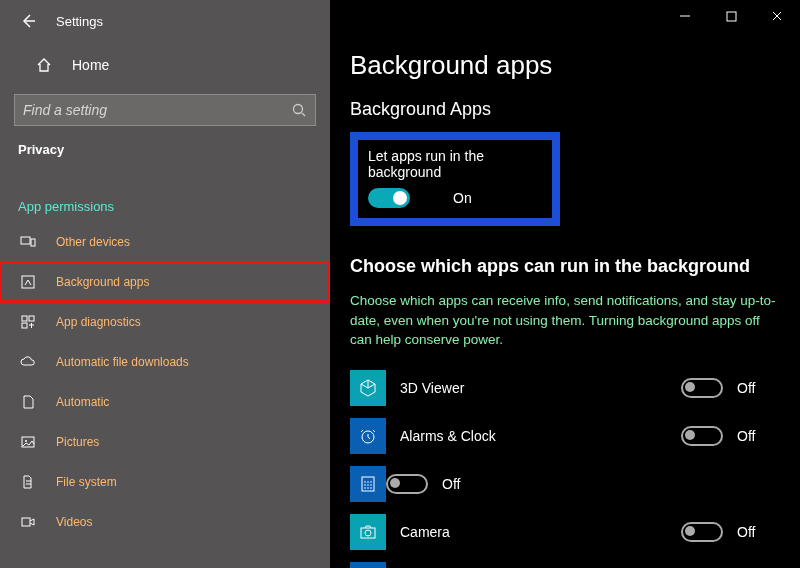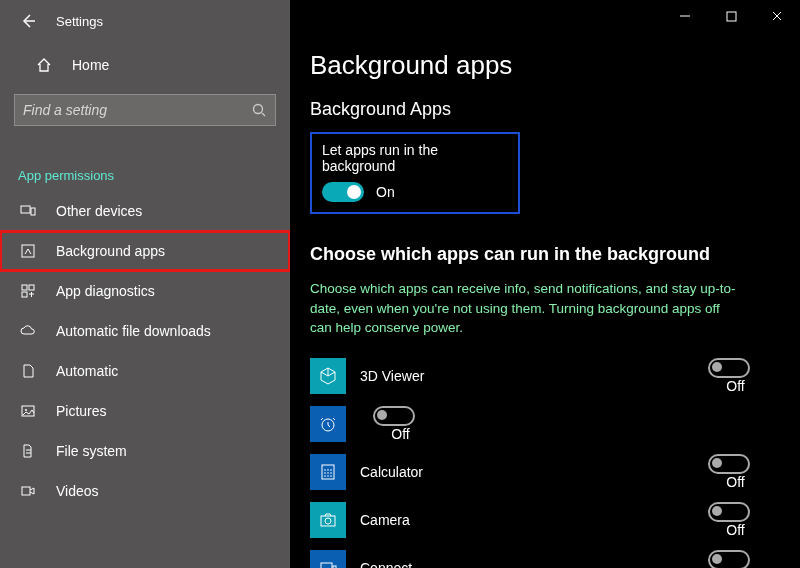--- a/index.html
+++ b/index.html
@@ -4,7 +4,7 @@
 <style>
 * { margin: 0; padding: 0; box-sizing: border-box; font-family: "Segoe UI", sans-serif; }
 body { width: 800px; height: 568px; overflow: hidden; background: #000; color: #fff; display: flex; }
-.sidebar { width: 290px; height: 568px; background: #555353; position: relative; }
+.sidebar { width: 330px; height: 568px; background: #555353; position: relative; }
 .titlebar-row { height: 42px; display: flex; align-items: center; padding-left: 14px; }
 .back-btn { width: 28px; height: 28px; display:flex; align-items:center; justify-content:center; color:#fff; font-size:15px; }
 .app-title { margin-left: 14px; font-size: 13px; color: #fff; }

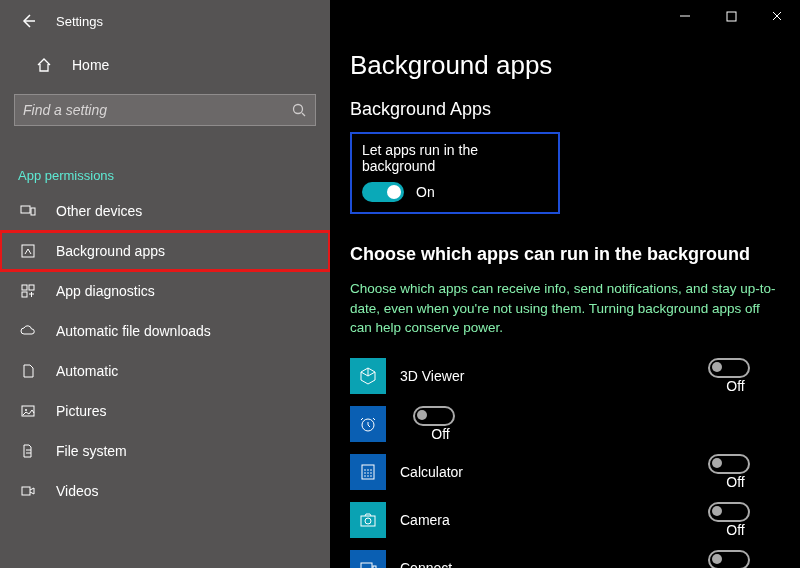--- a/index.html
+++ b/index.html
@@ -81,6 +81,7 @@
     </div>
   </div>
 
+  <div class="section-title">Privacy</div>
   <div class="section-title dim">App permissions</div>
 
   <div class="nav" id="nav">

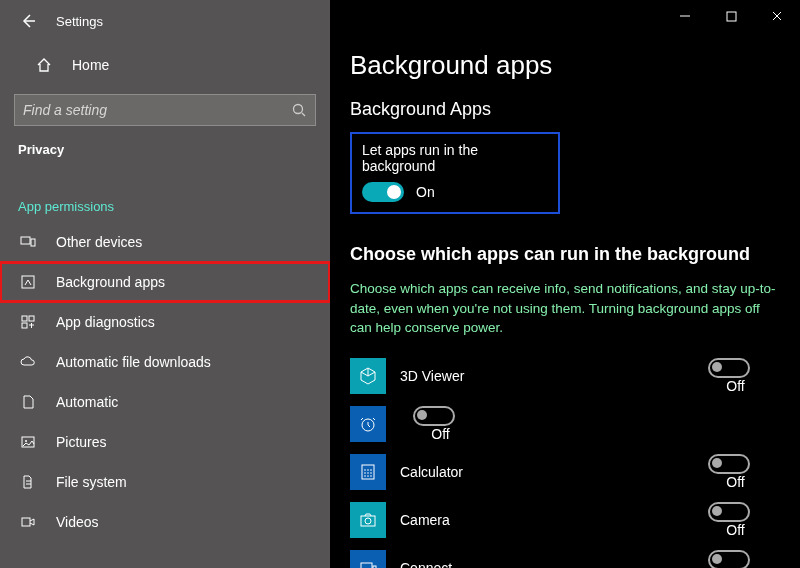--- a/index.html
+++ b/index.html
@@ -28,7 +28,7 @@
 .page-h1 { font-size: 26px; font-weight: 400; margin-top: 40px; }
 .sub-h { font-size: 18px; font-weight: 400; margin-top: 18px; }
 .sub-h2 { font-size: 18px; font-weight: 700; margin-top: 30px; }
-.master-box { border: 2px solid #1d4ed8; padding: 8px 10px 10px 10px; margin-top: 12px; width: 210px; }
+.master-box { border: 8px solid #1d4ed8; padding: 8px 10px 10px 10px; margin-top: 12px; width: 210px; }
 .master-label { font-size: 14px; }
 .toggle-row { display:flex; align-items:center; margin-top: 8px; }
 .toggle { width: 42px; height: 20px; border-radius: 10px; position:relative; }

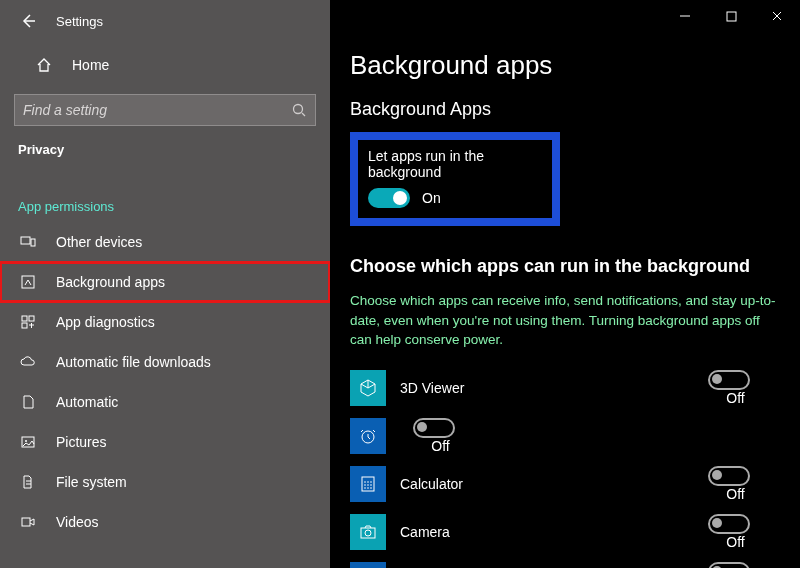--- a/index.html
+++ b/index.html
@@ -30,7 +30,7 @@
 .sub-h2 { font-size: 18px; font-weight: 700; margin-top: 30px; }
 .master-box { border: 8px solid #1d4ed8; padding: 8px 10px 10px 10px; margin-top: 12px; width: 210px; }
 .master-label { font-size: 14px; }
-.toggle-row { display:flex; align-items:center; margin-top: 8px; }
+.toggle-row { display:flex; align-items:center; margin-top: 8px; gap: 31px; }
 .toggle { width: 42px; height: 20px; border-radius: 10px; position:relative; }
 .toggle.on { background:#0aa9b8; }
 .toggle.on::after { content:""; position:absolute; right:3px; top:3px; width:14px; height:14px; border-radius:50%; background:#fff; }

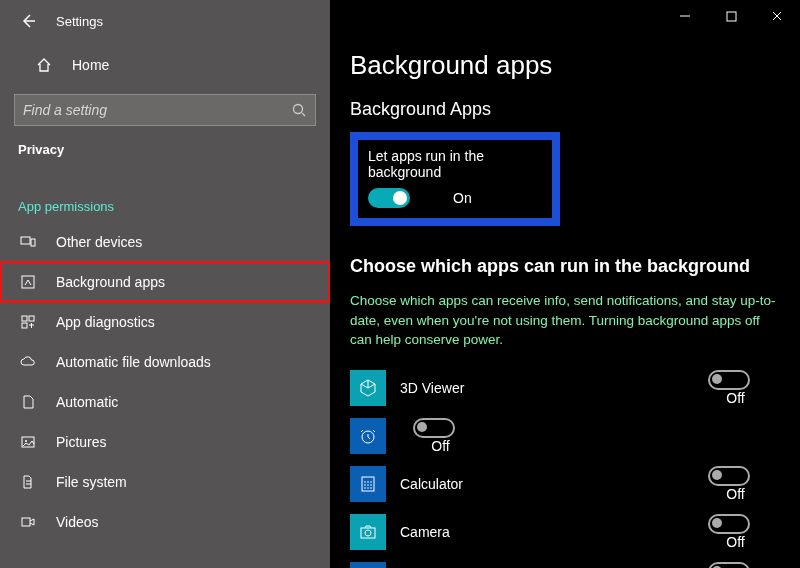--- a/index.html
+++ b/index.html
@@ -18,7 +18,7 @@
 .section-title { padding-left: 18px; font-size: 13px; color:#fff; font-weight:600; margin-top: 16px; }
 .section-title.dim { color:#5eead4; font-weight:400; margin-top: 42px; }
 .nav { margin-top: 8px; }
-.nav-item { display:flex; align-items:center; height: 40px; padding-left: 18px; color:#ffffff; font-size:14px; }
+.nav-item { display:flex; align-items:center; height: 40px; padding-left: 18px; color:#fdba74; font-size:12px; }
 .nav-item .icon { width: 20px; display:flex; justify-content:center; }
 .nav-item .label { margin-left: 18px; }
 .nav-item.active { outline: 3px solid #e61717; outline-offset:-2px; }

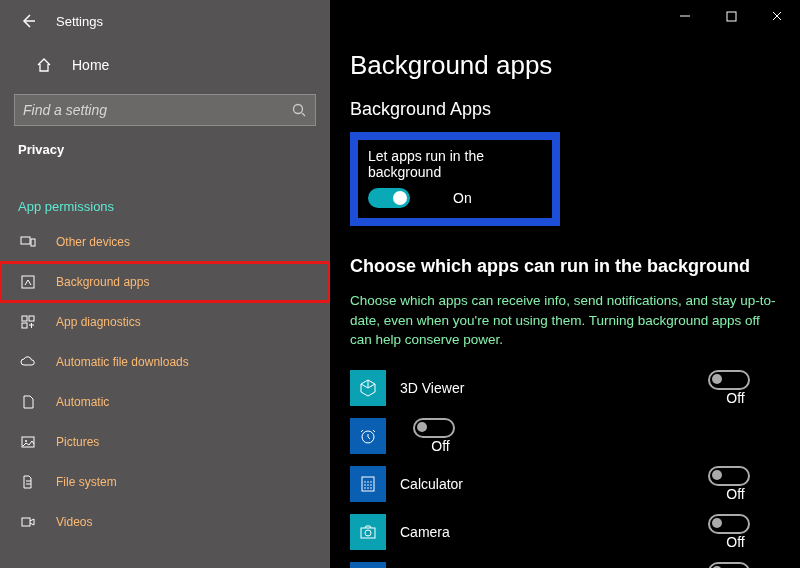--- a/index.html
+++ b/index.html
@@ -42,7 +42,7 @@
 .app-row { display:flex; align-items:center; height: 48px; }
 .app-icon { width:36px; height:36px; background:#0aa2b3; display:flex; align-items:center; justify-content:center; font-size:16px; color:#fff; }
 .app-name { margin-left: 14px; font-size: 14px; flex:1; }
-.app-toggle-wrap { display:flex; align-items:center; width: 95px; flex-direction: column; }
+.app-toggle-wrap { display:flex; align-items:center; width: 95px; }
 .app-toggle-wrap .toggle-state { margin-left: 14px; }
 svg { display:block; }
 </style>

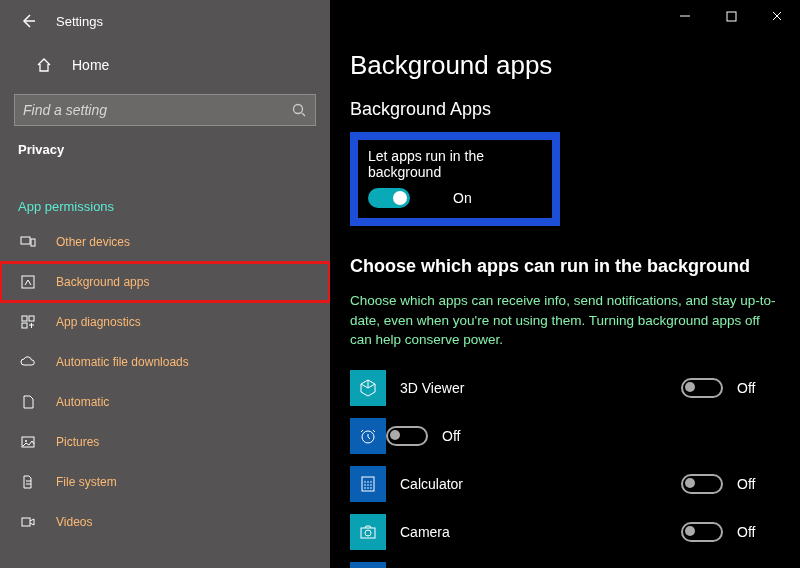--- a/index.html
+++ b/index.html
@@ -216,6 +216,7 @@
             <path d="M10 8v3l2 2M5 4l-2 2M15 4l2 2" stroke="#fff" fill="none"></path>
           </svg>
         </div>
+        <div class="app-name">Alarms &amp; Clock</div>
         <div class="app-toggle-wrap">
           <div class="toggle off"></div>
           <div class="toggle-state">Off</div>

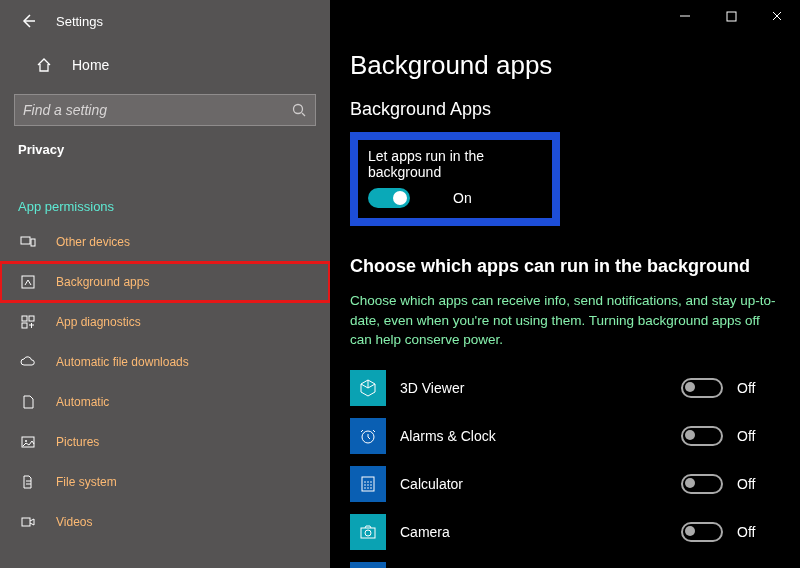--- a/index.html
+++ b/index.html
@@ -237,7 +237,6 @@
             <circle cx="13" cy="14" r="0.8" fill="#fff"></circle>
           </svg>
         </div>
-        <div class="app-name">Calculator</div>
         <div class="app-toggle-wrap">
           <div class="toggle off"></div>
           <div class="toggle-state">Off</div>

